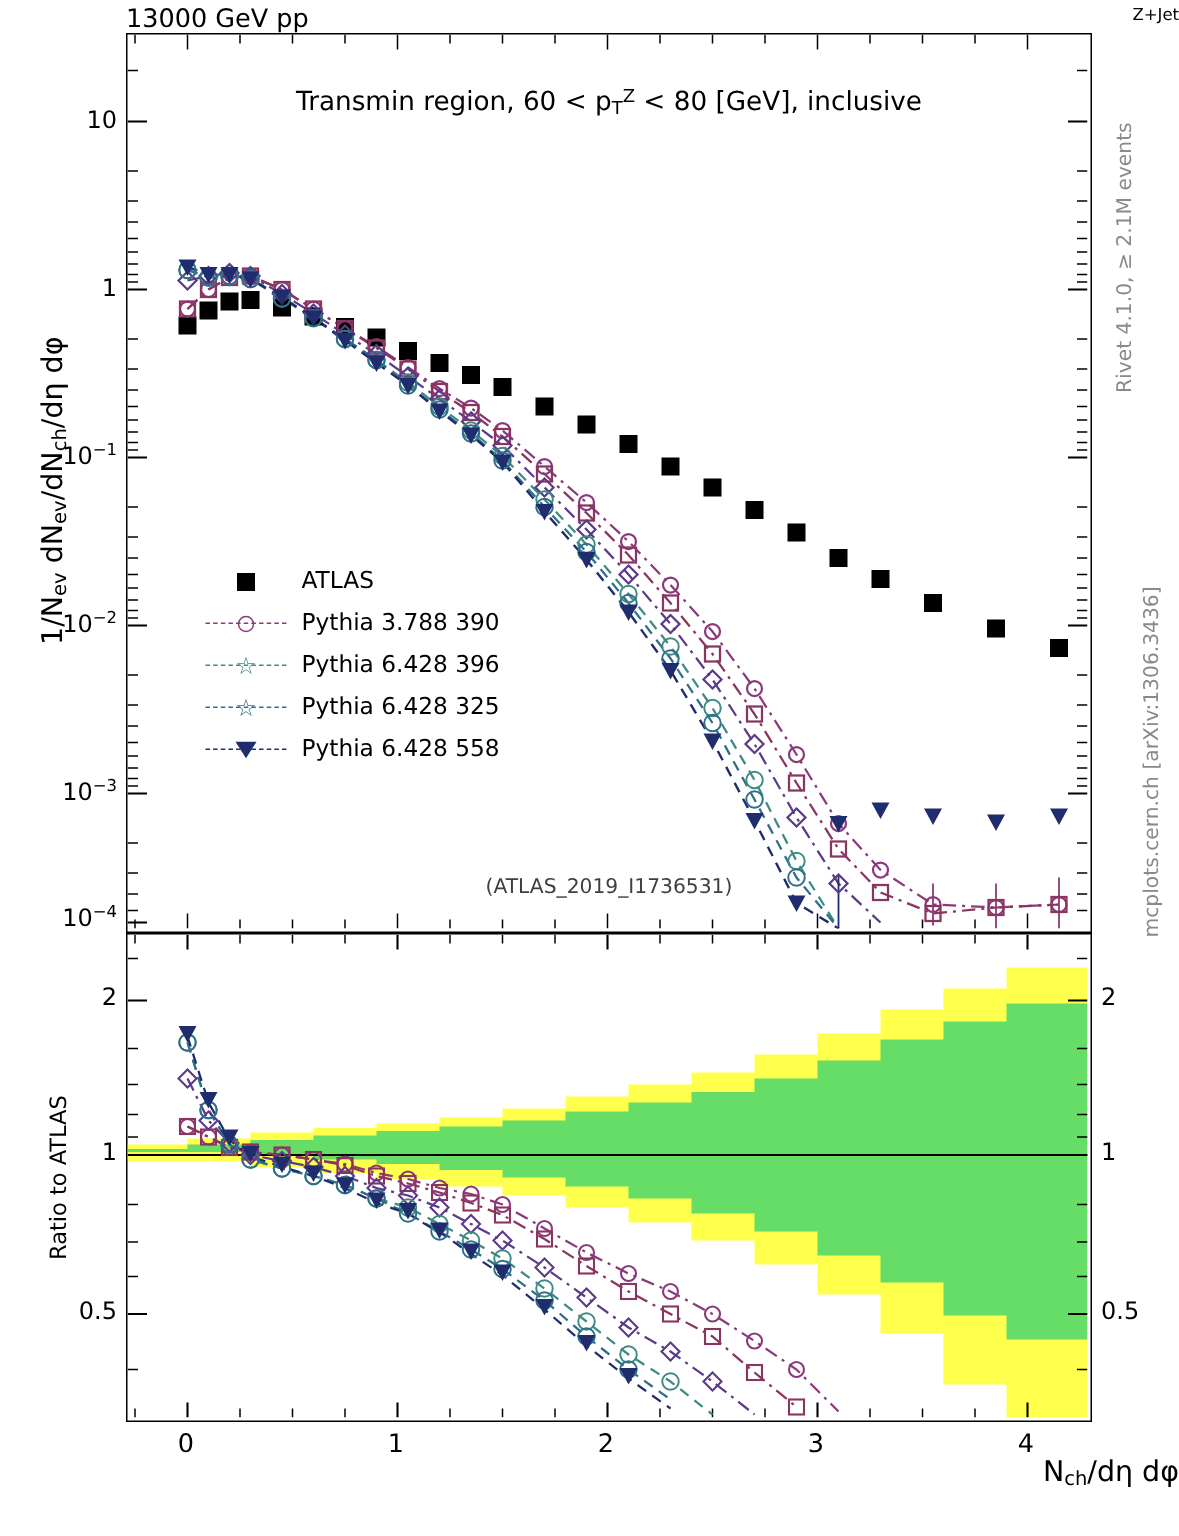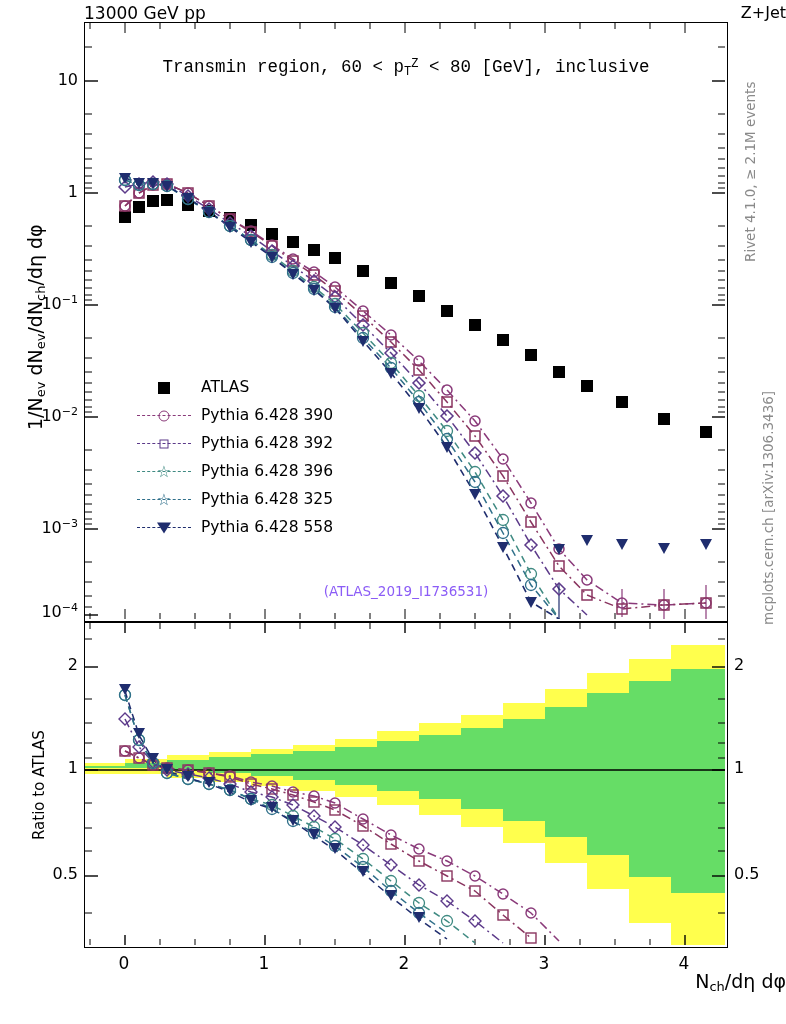--- a/index.html
+++ b/index.html
@@ -29,7 +29,7 @@
   }
   .hdr-right {
     right: 46px; top: 3px;
-    font-size: 16px;
+    font-size: 11px;
   }
 
   

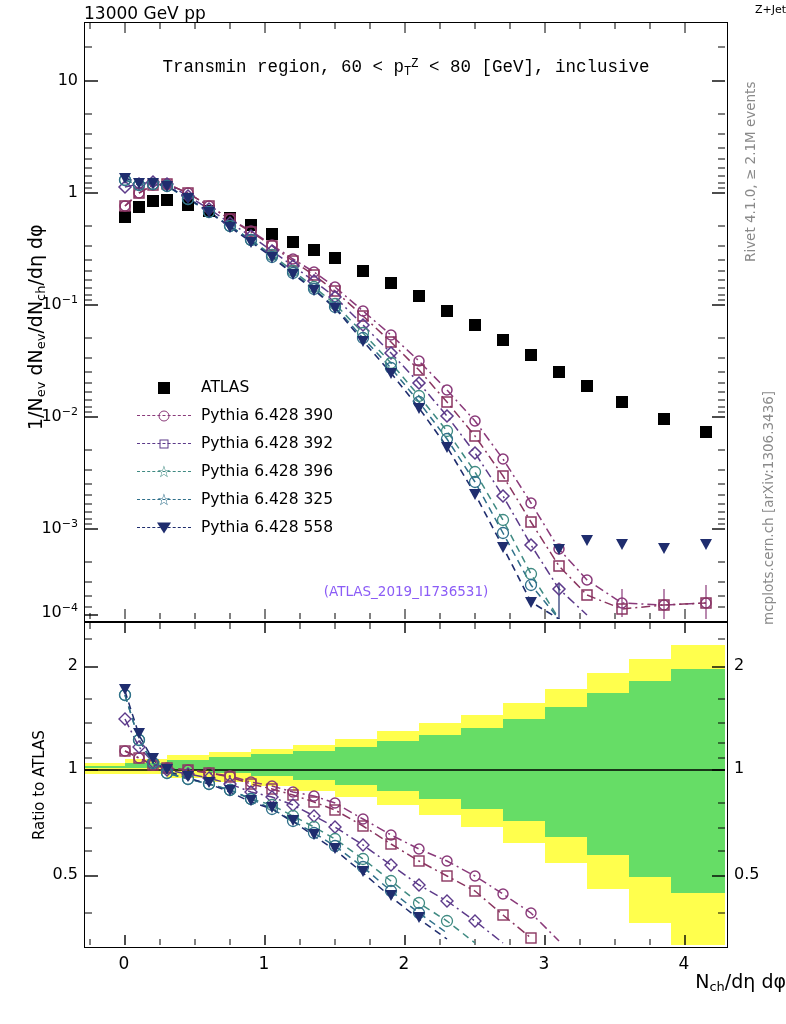--- a/index.html
+++ b/index.html
@@ -94,7 +94,6 @@
     top: 34px;
     text-align: center;
     font-size: 17.5px;
-    font-family: Liberation Mono, monospace;
   }
   .plot-title .sub { font-size: 12px; vertical-align: -3px; }
   .plot-title .sup { font-size: 12px; vertical-align: 5px; }

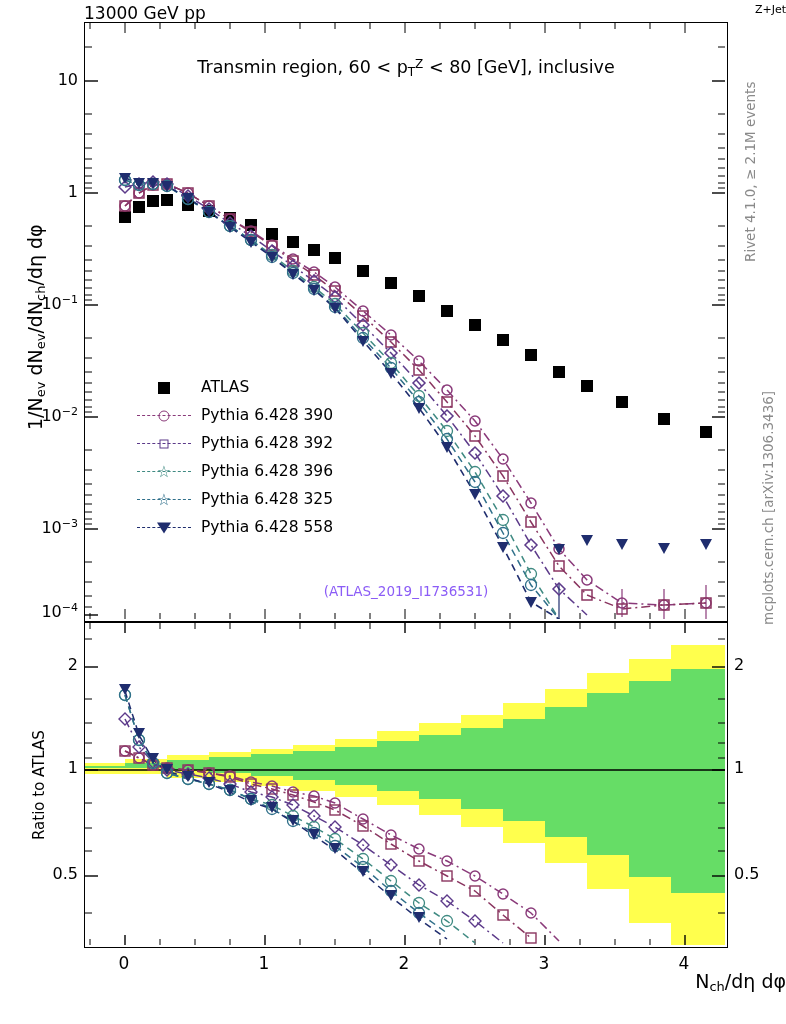--- a/index.html
+++ b/index.html
@@ -600,7 +600,7 @@
           <span class="ln" style="border-top-color:#8a3a7a; border-top-style:dashed;"></span>
           <span class="mk m-circ"></span>
         </span>
-        <span class="lg-label">Pythia 6.428 390</span>
+        <span class="lg-label">Pythia 3.788 390</span>
       </div>
       <div class="lg-row">
         <span class="lg-sym" style="color:#5c3a8a">

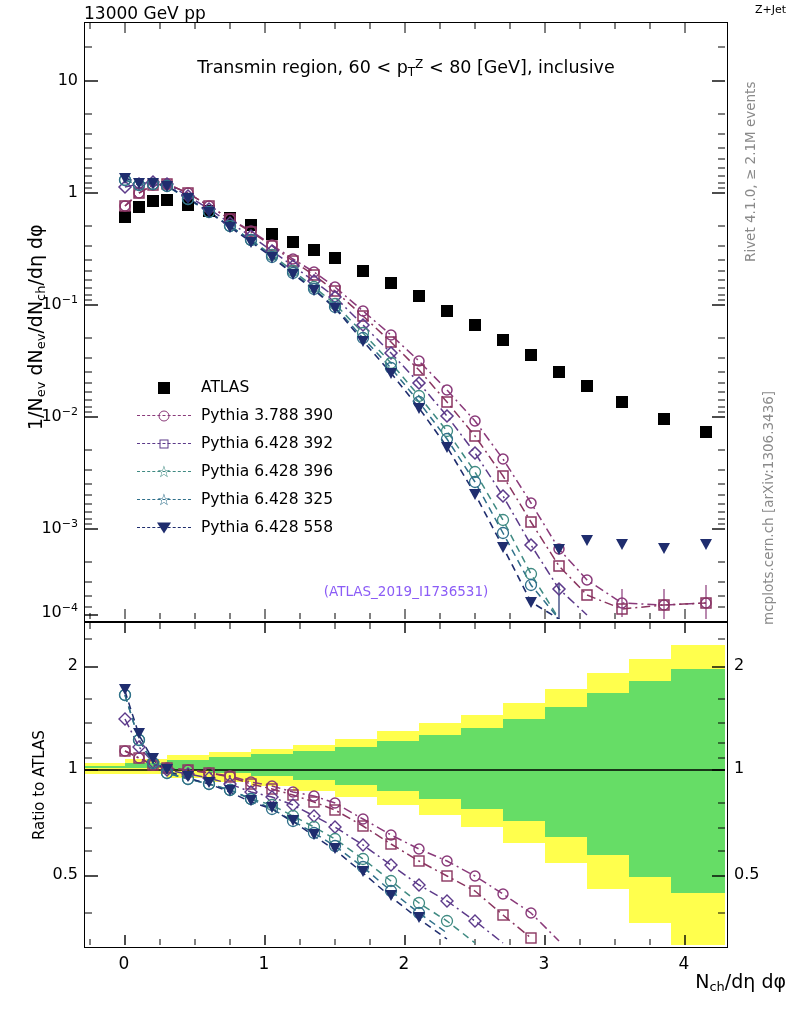--- a/index.html
+++ b/index.html
@@ -603,13 +603,6 @@
         <span class="lg-label">Pythia 3.788 390</span>
       </div>
       <div class="lg-row">
-        <span class="lg-sym" style="color:#5c3a8a">
-          <span class="ln" style="border-top-color:#5c3a8a; border-top-style:dashed;"></span>
-          <span class="mk m-diao"></span>
-        </span>
-        <span class="lg-label">Pythia 6.428 392</span>
-      </div>
-      <div class="lg-row">
         <span class="lg-sym" style="color:#3f8a82">
           <span class="ln" style="border-top-color:#3f8a82; border-top-style:dashed;"></span>
           <span class="mk m-star">☆</span>

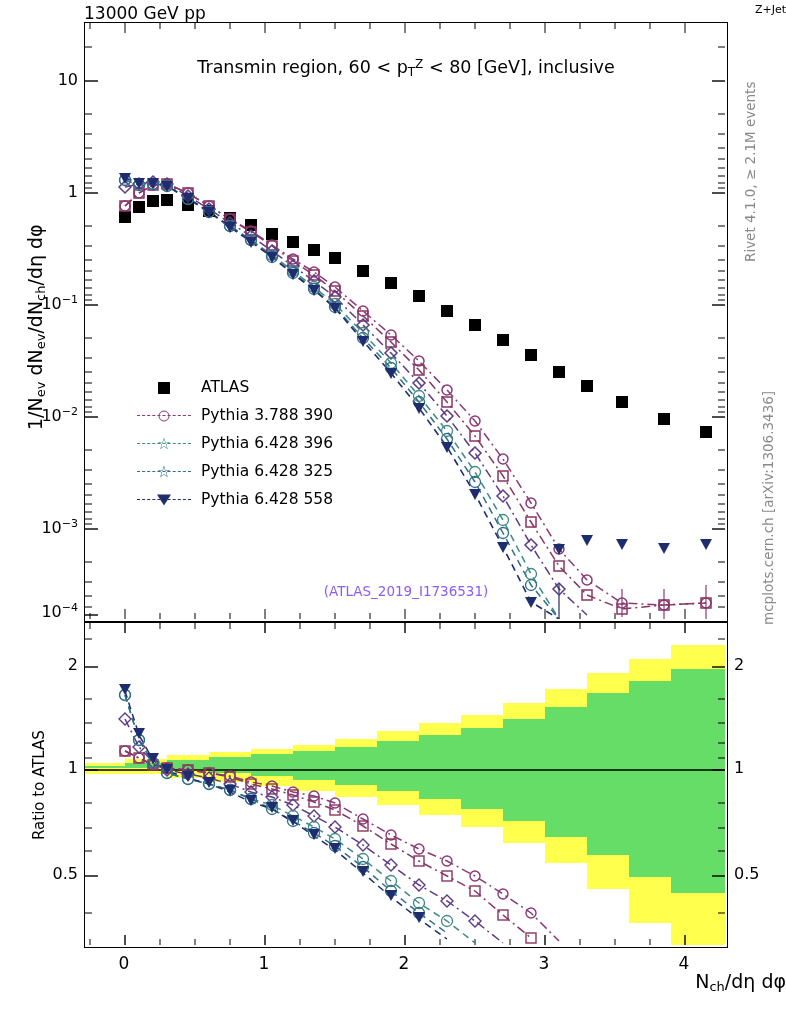--- a/index.html
+++ b/index.html
@@ -104,7 +104,7 @@
     bottom: 22px;
     text-align: center;
     font-size: 13.5px;
-    color: #8b5cf6;
+    color: #404040;
   }
 
   

